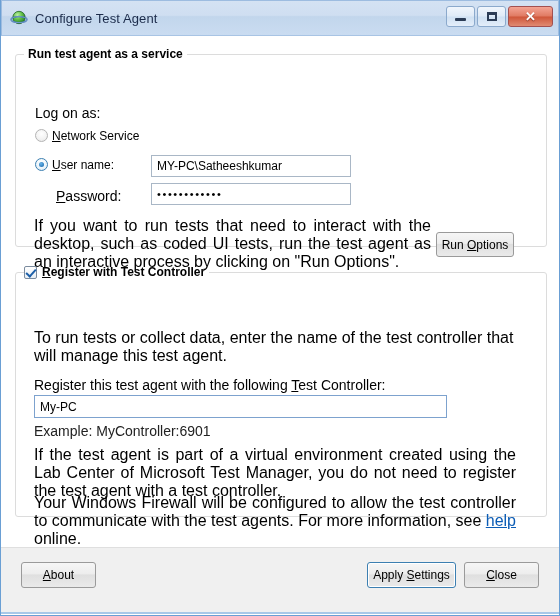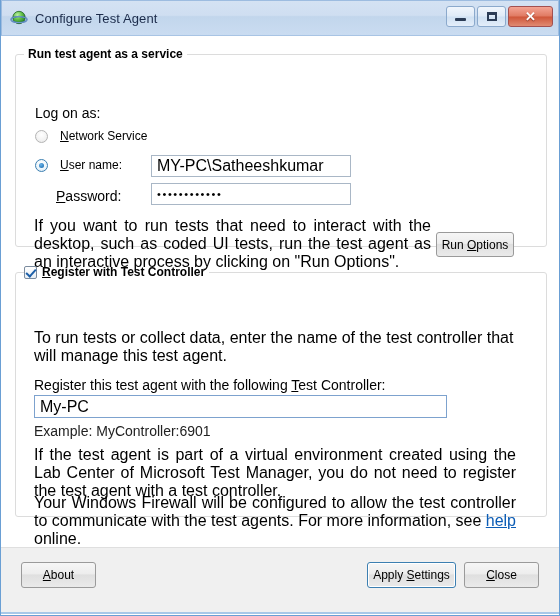--- a/index.html
+++ b/index.html
@@ -143,8 +143,8 @@
   .radio-row {
     position: absolute;
     display: flex;
-    align-items: center;
-    gap: 12px;
+    align-items: flex-start;
+    gap: 4px;
     cursor: default;
   }
   .radio {

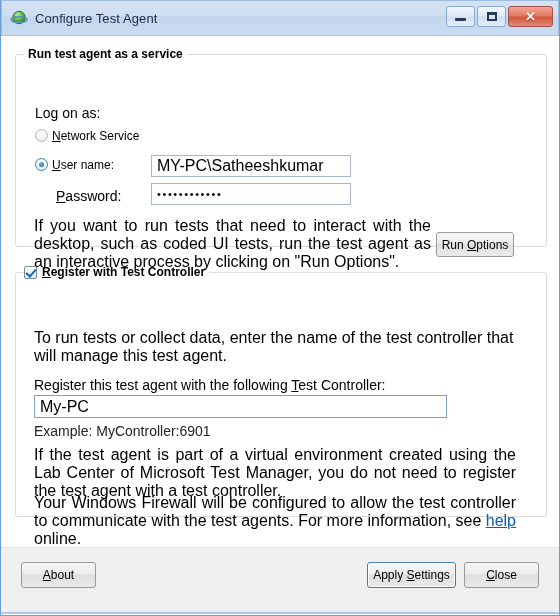--- a/index.html
+++ b/index.html
@@ -196,7 +196,7 @@
     position: absolute;
     box-sizing: border-box;
     font-family: "Liberation Sans", sans-serif;
-    font-size: 16px;
+    font-size: 12px;
     color: #000000;
     background: #ffffff;
     border: 1px solid #a9b7c6;

